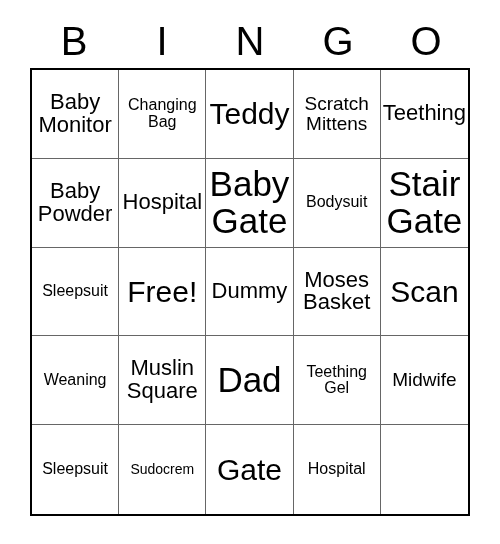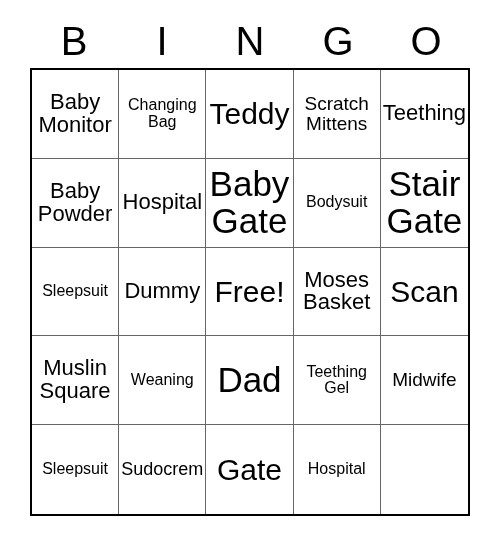--- a/index.html
+++ b/index.html
@@ -146,10 +146,10 @@
         <span class="cell-text fs-xs">Sleepsuit</span>
       </div>
     <div class="cell">
-        <span class="cell-text fs-md">Dummy</span>
+        <span class="cell-text fs-lg">Free!</span>
       </div>
     <div class="cell">
-        <span class="cell-text fs-lg">Free!</span>
+        <span class="cell-text fs-md">Dummy</span>
       </div>
     <div class="cell">
         <span class="cell-text fs-md">Moses

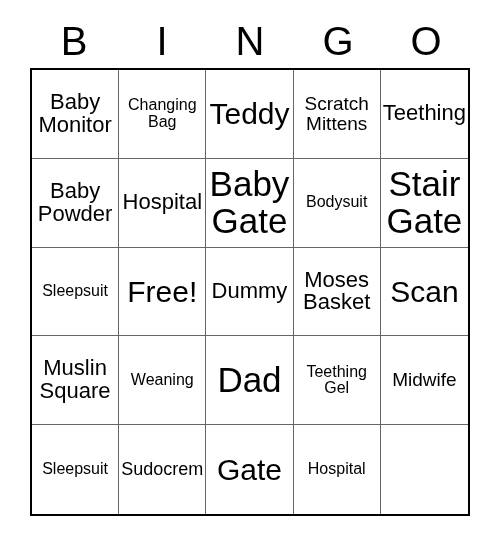--- a/index.html
+++ b/index.html
@@ -160,11 +160,11 @@
       </div>
 
     <div class="cell">
+        <span class="cell-text fs-xs">Weaning</span>
+      </div>
+    <div class="cell">
         <span class="cell-text fs-md">Muslin
 Square</span>
-      </div>
-    <div class="cell">
-        <span class="cell-text fs-xs">Weaning</span>
       </div>
     <div class="cell">
         <span class="cell-text fs-xl">Dad</span>

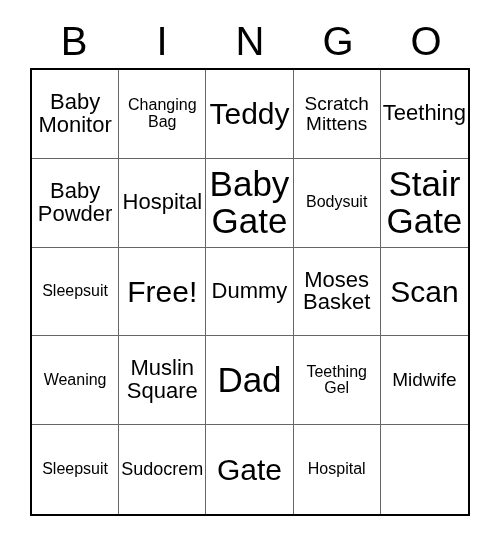--- a/index.html
+++ b/index.html
@@ -87,7 +87,7 @@
   .fs-md  { font-size: 22px; }
   .fs-sm  { font-size: 19px; }
   .fs-xs  { font-size: 16px; }
-  .fs-xxs { font-size: 18px; text-align: center; }
+  .fs-xxs { font-size: 14px; text-align: center; }
 </style>
 </head>
 <body>

